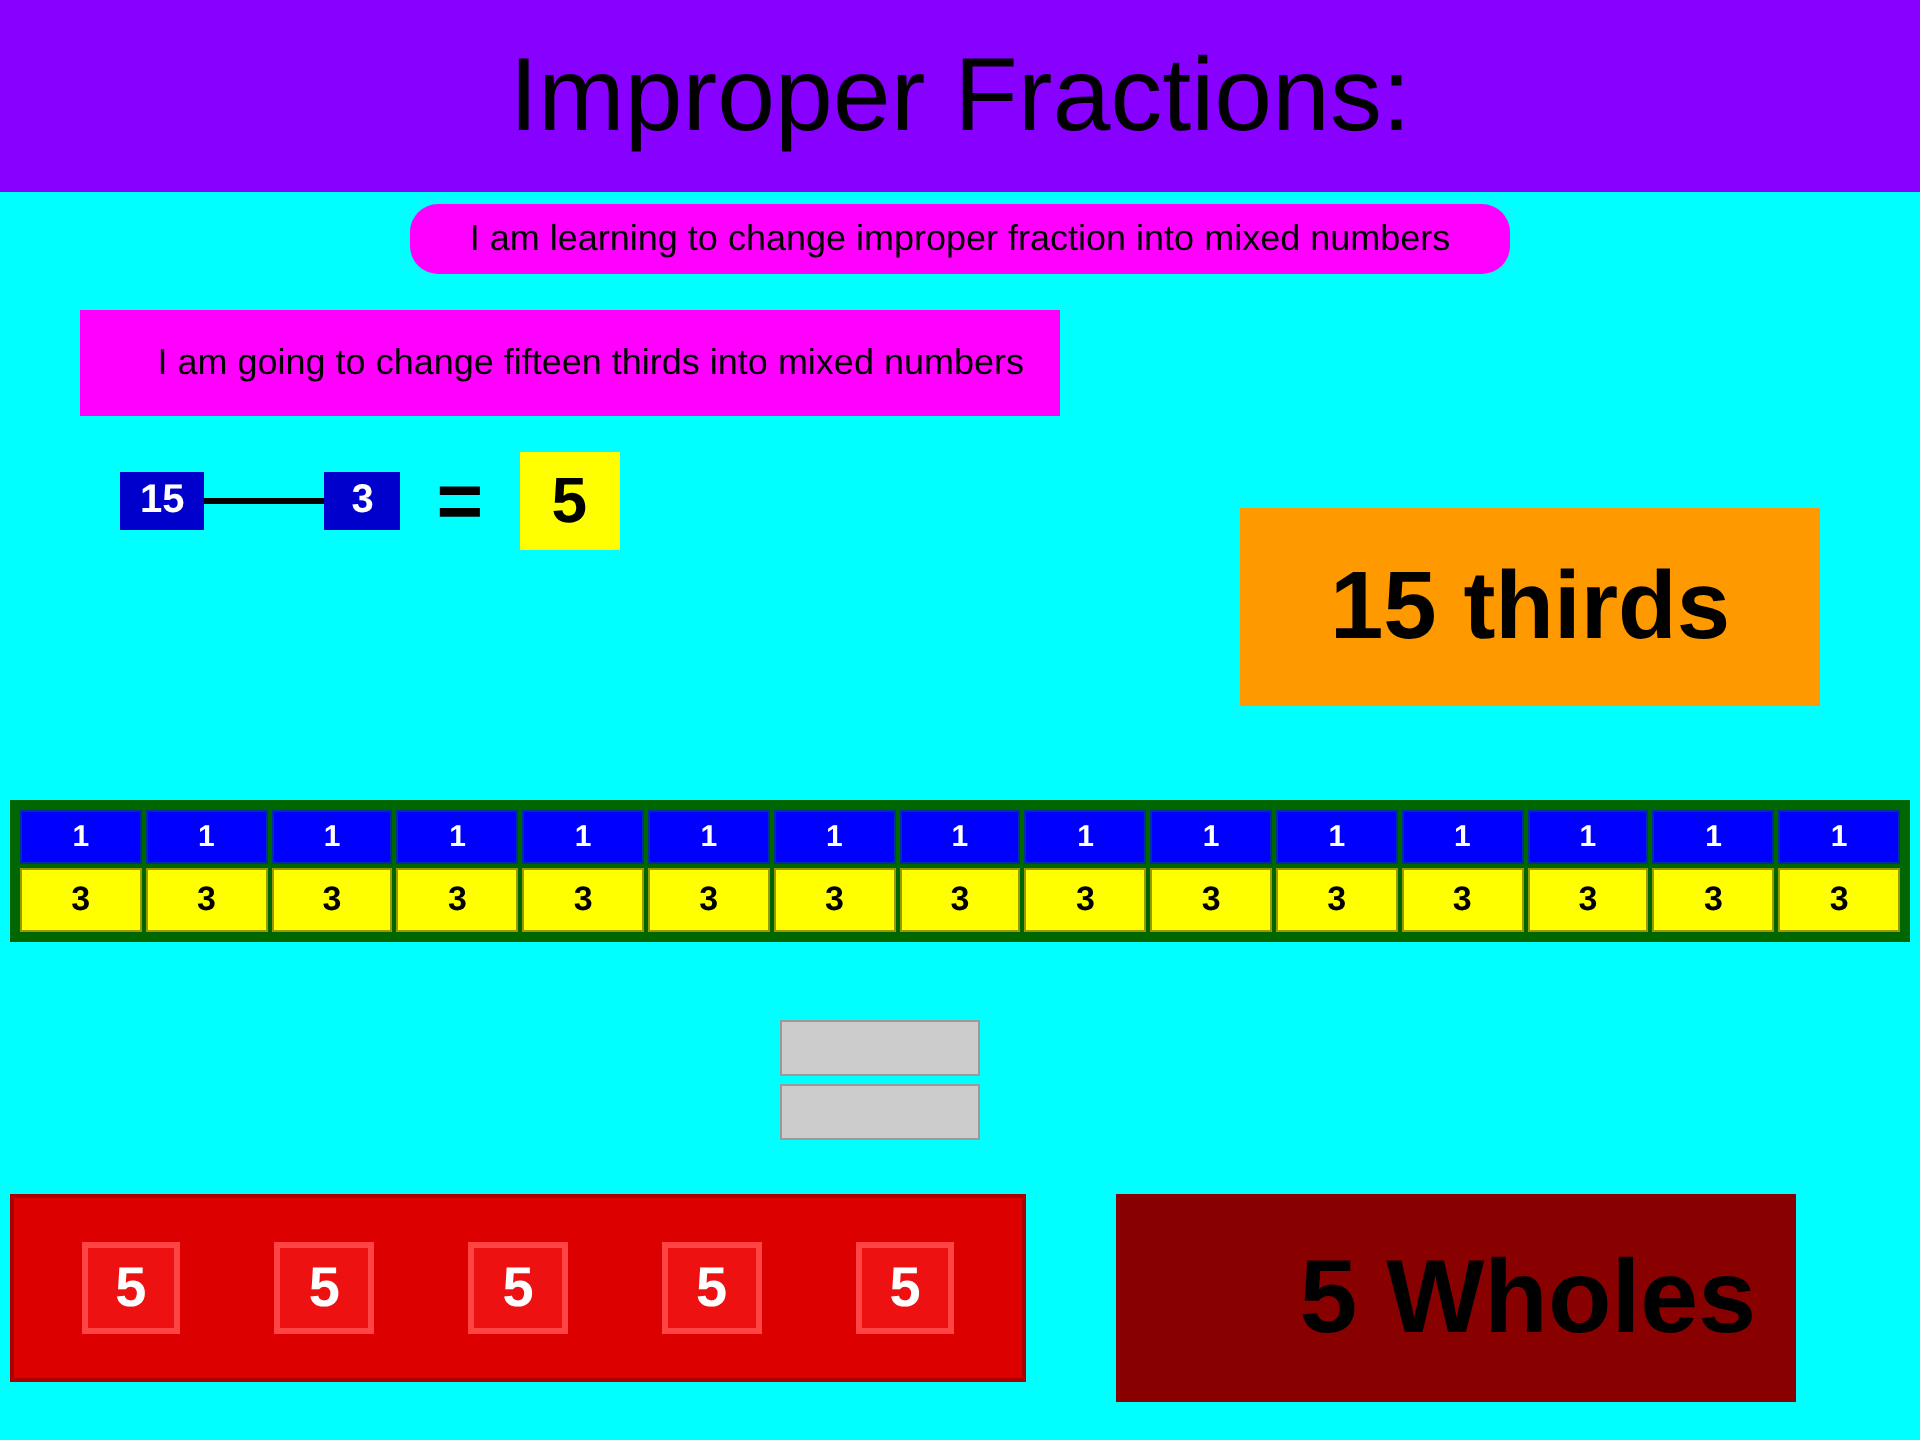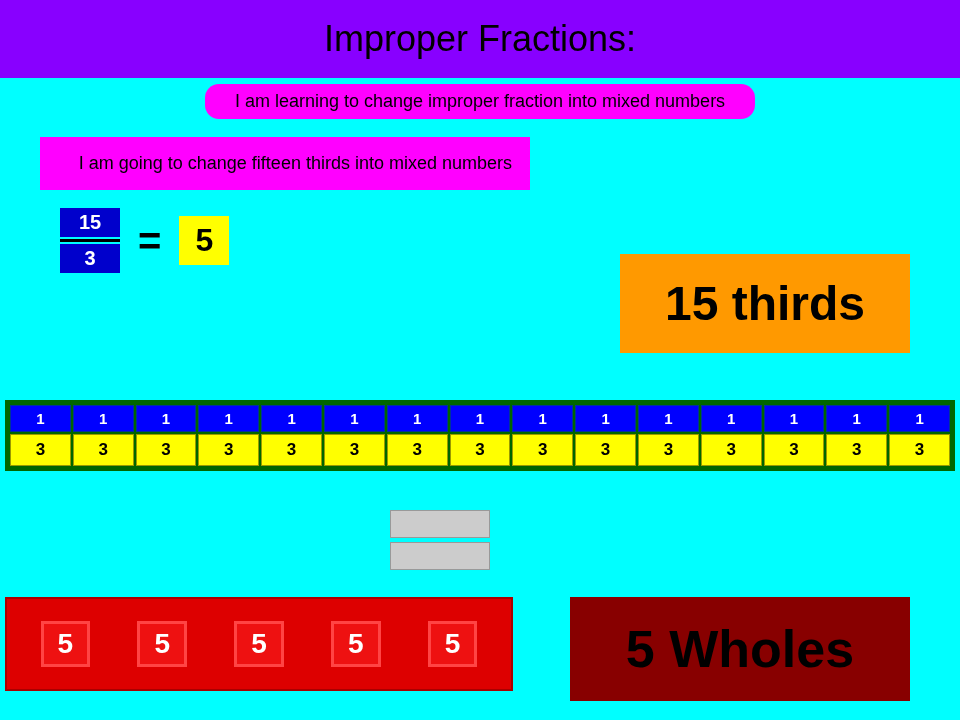--- a/index.html
+++ b/index.html
@@ -20,7 +20,7 @@
       text-align: center;
     }
     #header-banner h1 {
-      font-size: 36px;
+      font-size: 52px;
       color: #000;
       font-weight: normal;
     }

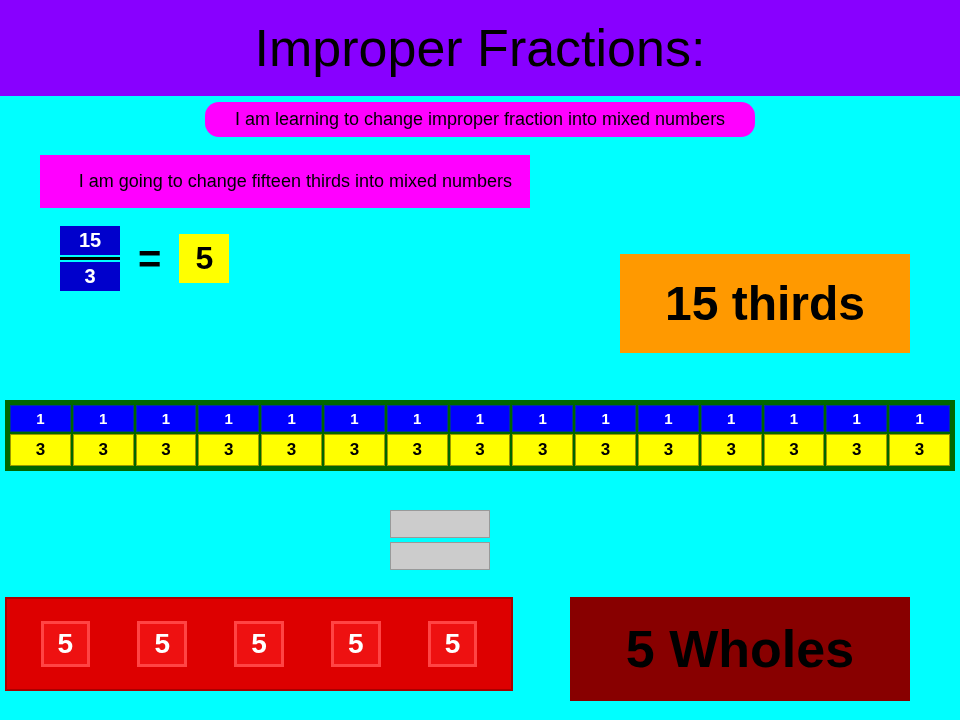--- a/index.html
+++ b/index.html
@@ -45,7 +45,8 @@
     }
     #fraction-stack {
       display: flex;
-      flex-direction: column;
+      flex-direction: row;
+      align-items: center;
     }
     .frac-num {
       background-color: #0000CC;

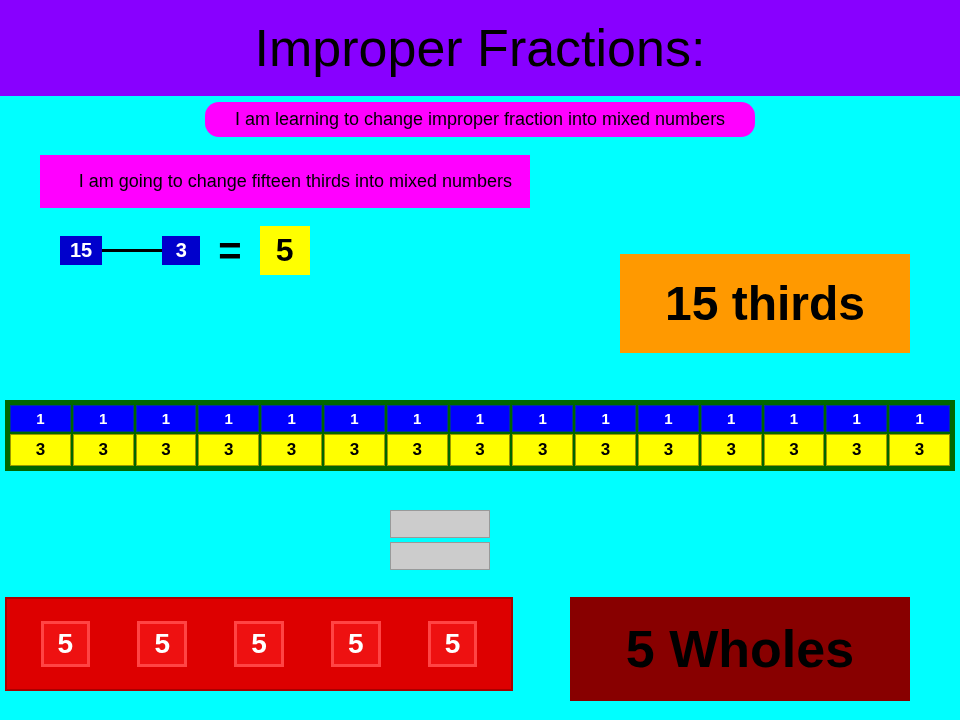--- a/index.html
+++ b/index.html
@@ -189,11 +189,11 @@
     #wholes-label {
       position: absolute;
       top: 597px;
-      right: 50px;
+      right: 62px;
       width: 340px;
       background-color: #880000;
       padding: 22px 20px;
-      text-align: center;
+      text-align: right;
       font-size: 52px;
       font-weight: bold;
       color: #000;

